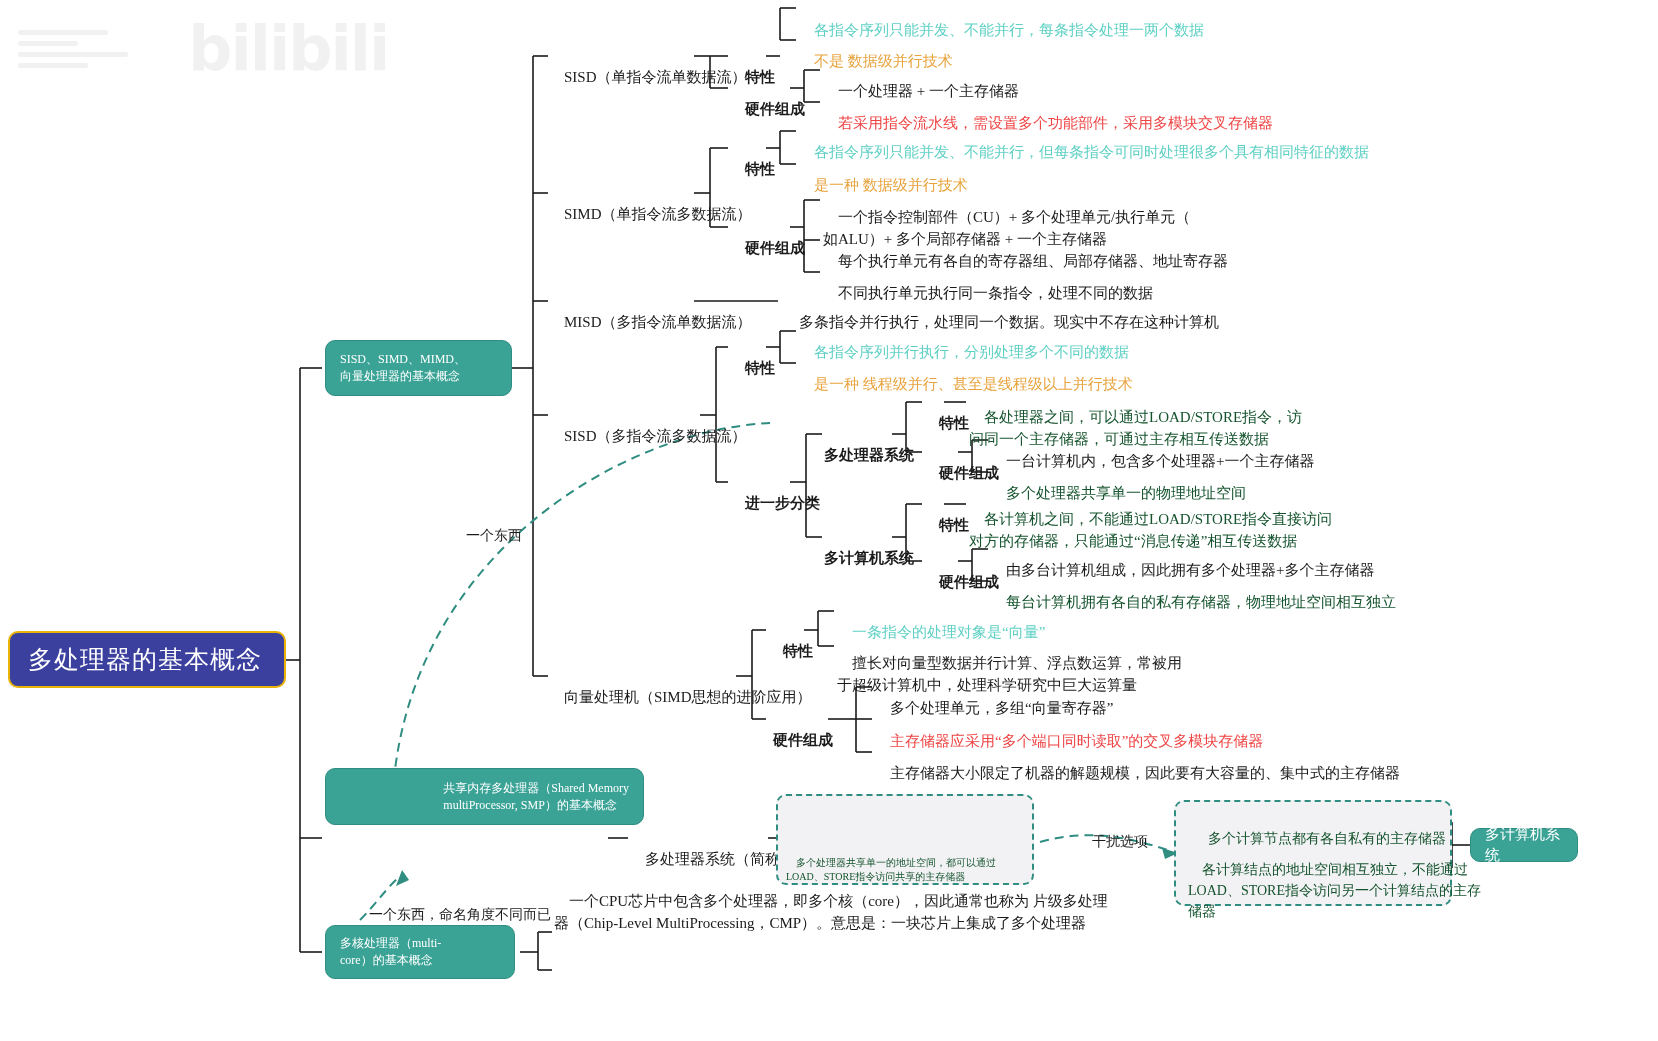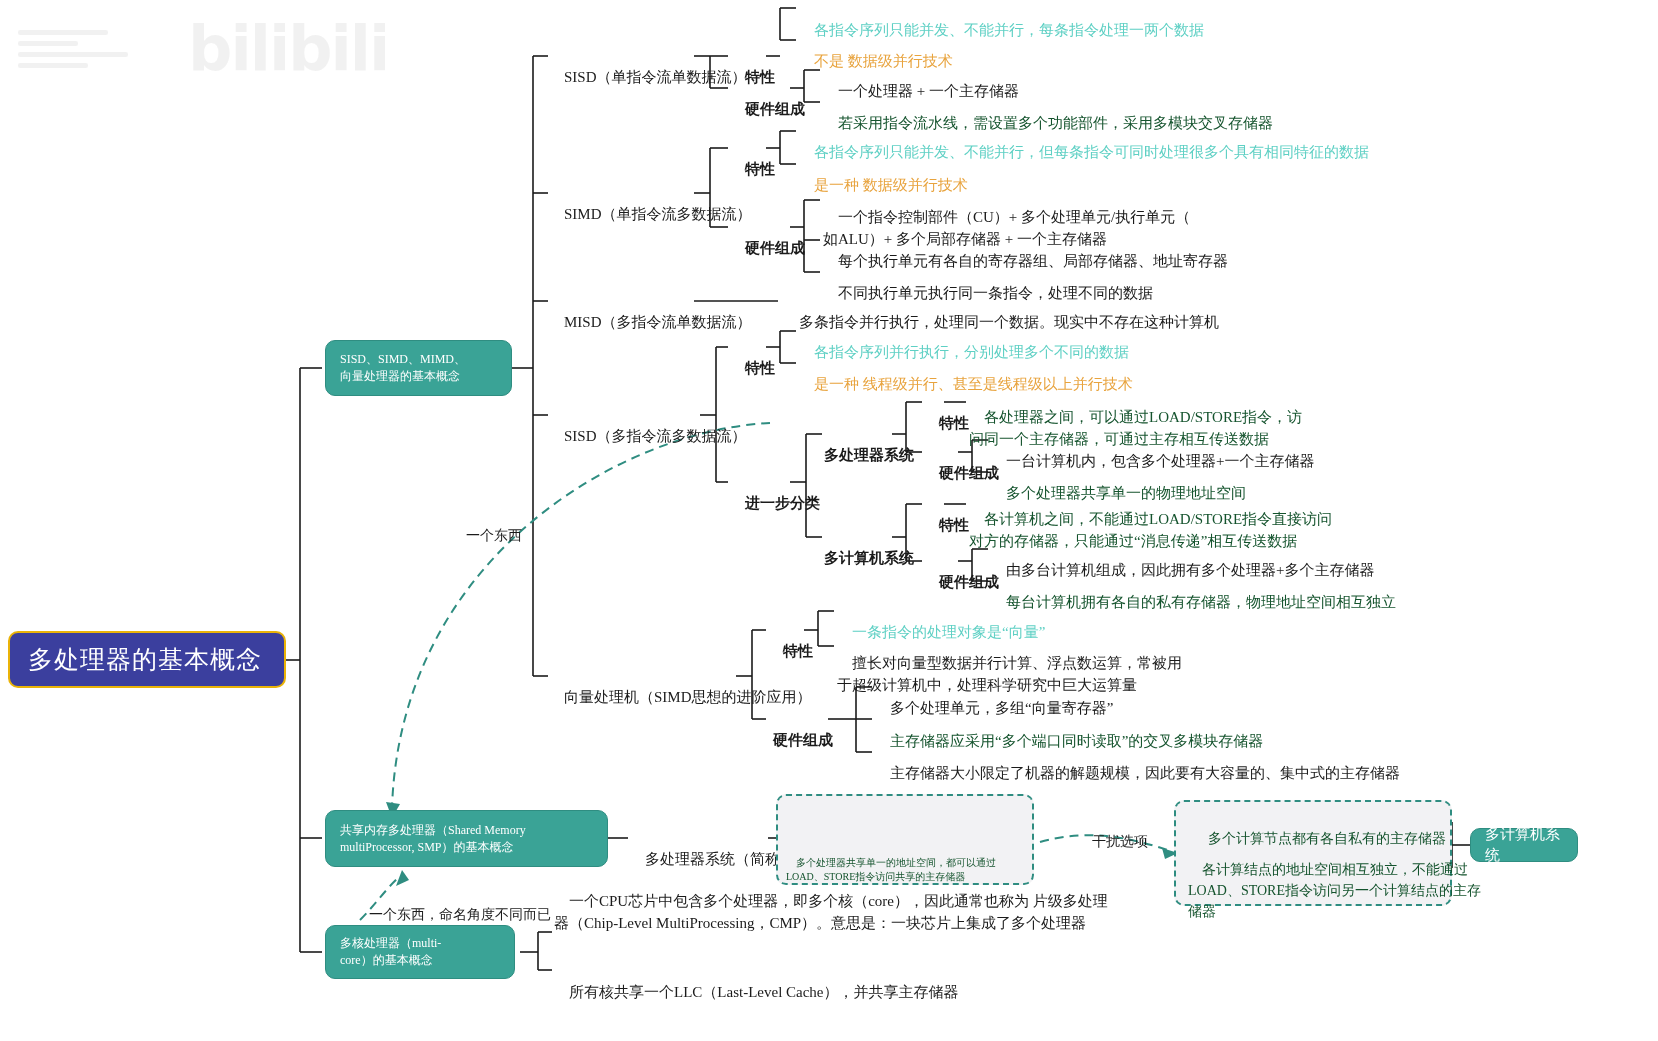--- a/index.html
+++ b/index.html
@@ -20,7 +20,7 @@
   .c-dark{color:#1b1b1b;}
   .c-teal{color:#5ed0c4;}
   .c-orange{color:#e8a33d;}
-  .c-pink{color:#14532d;}
+  .c-pink{color:#ef4444;}
   .c-bluegray{color:#14532d;}
 
   .bold{font-weight:700;}

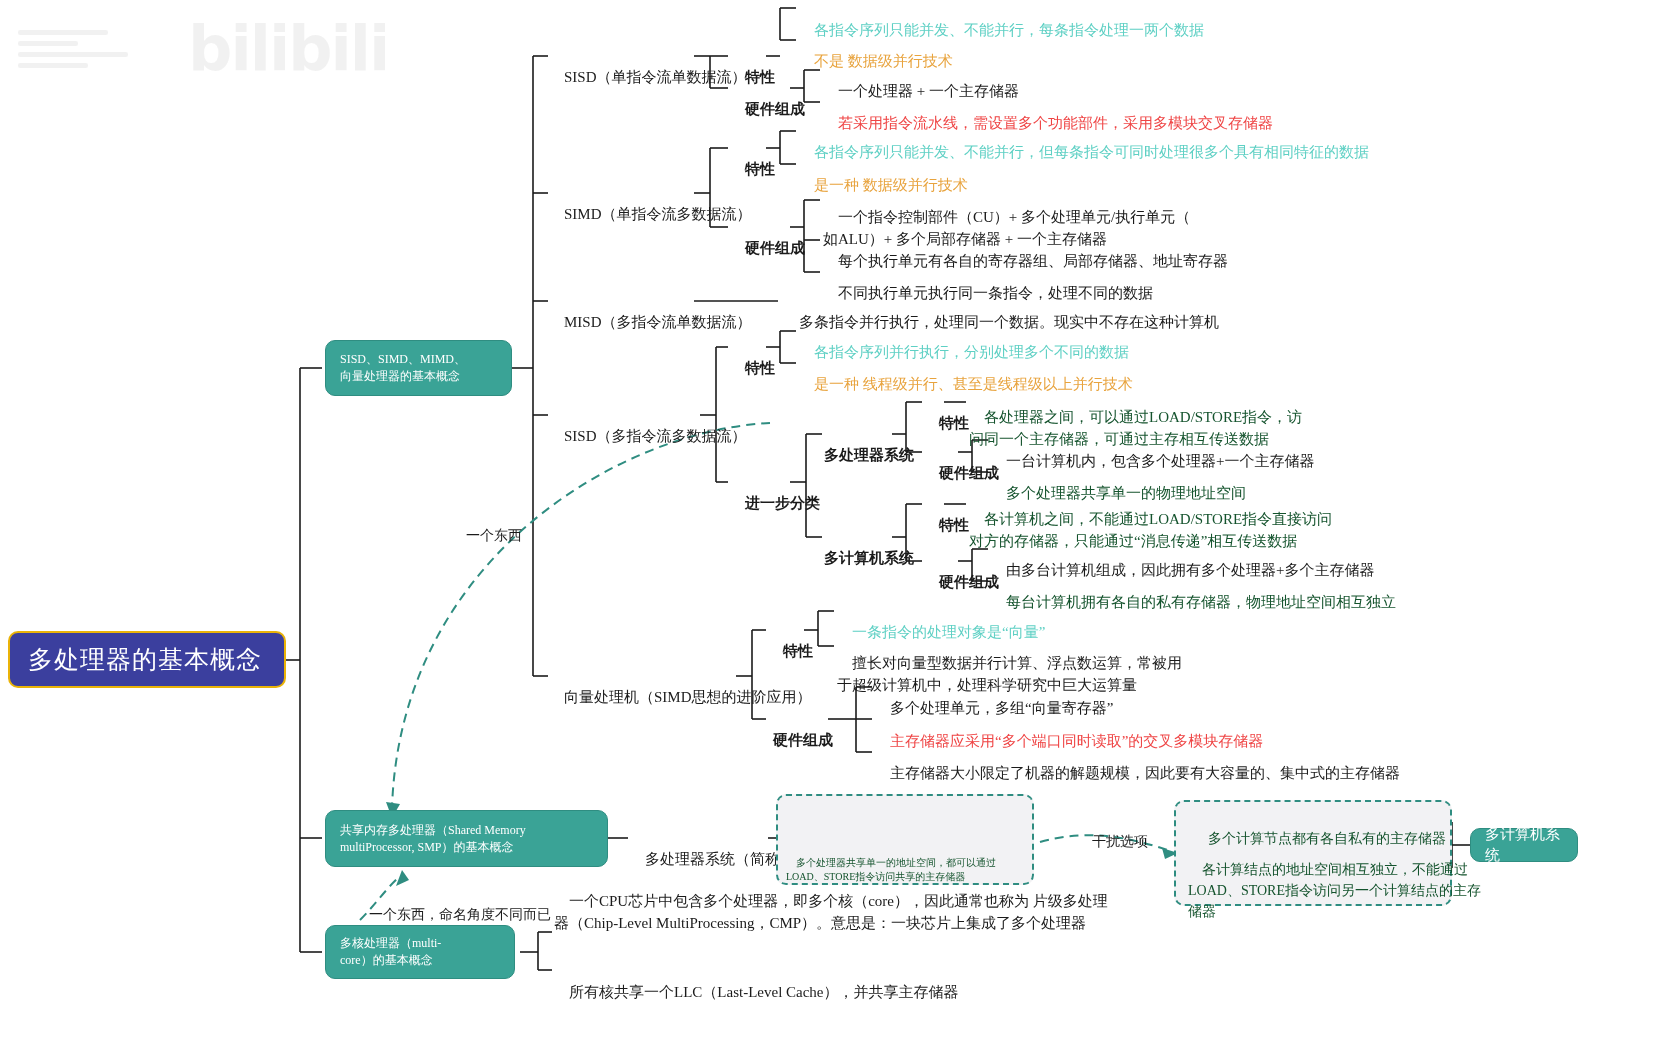--- a/index.html
+++ b/index.html
@@ -214,7 +214,7 @@
 向量处理器的基本概念</span>
   </div>
 
-  <div class="box box-teal wrap" style="left:325px;top:810px;width:283px;height:57px;white-space:pre-line;">
+  <div class="box box-teal wrap" style="left:325px;top:768px;width:319px;height:57px;white-space:pre-line;justify-content:flex-end;">
     <span>共享内存多处理器（Shared Memory
 multiProcessor, SMP）的基本概念</span>
   </div>

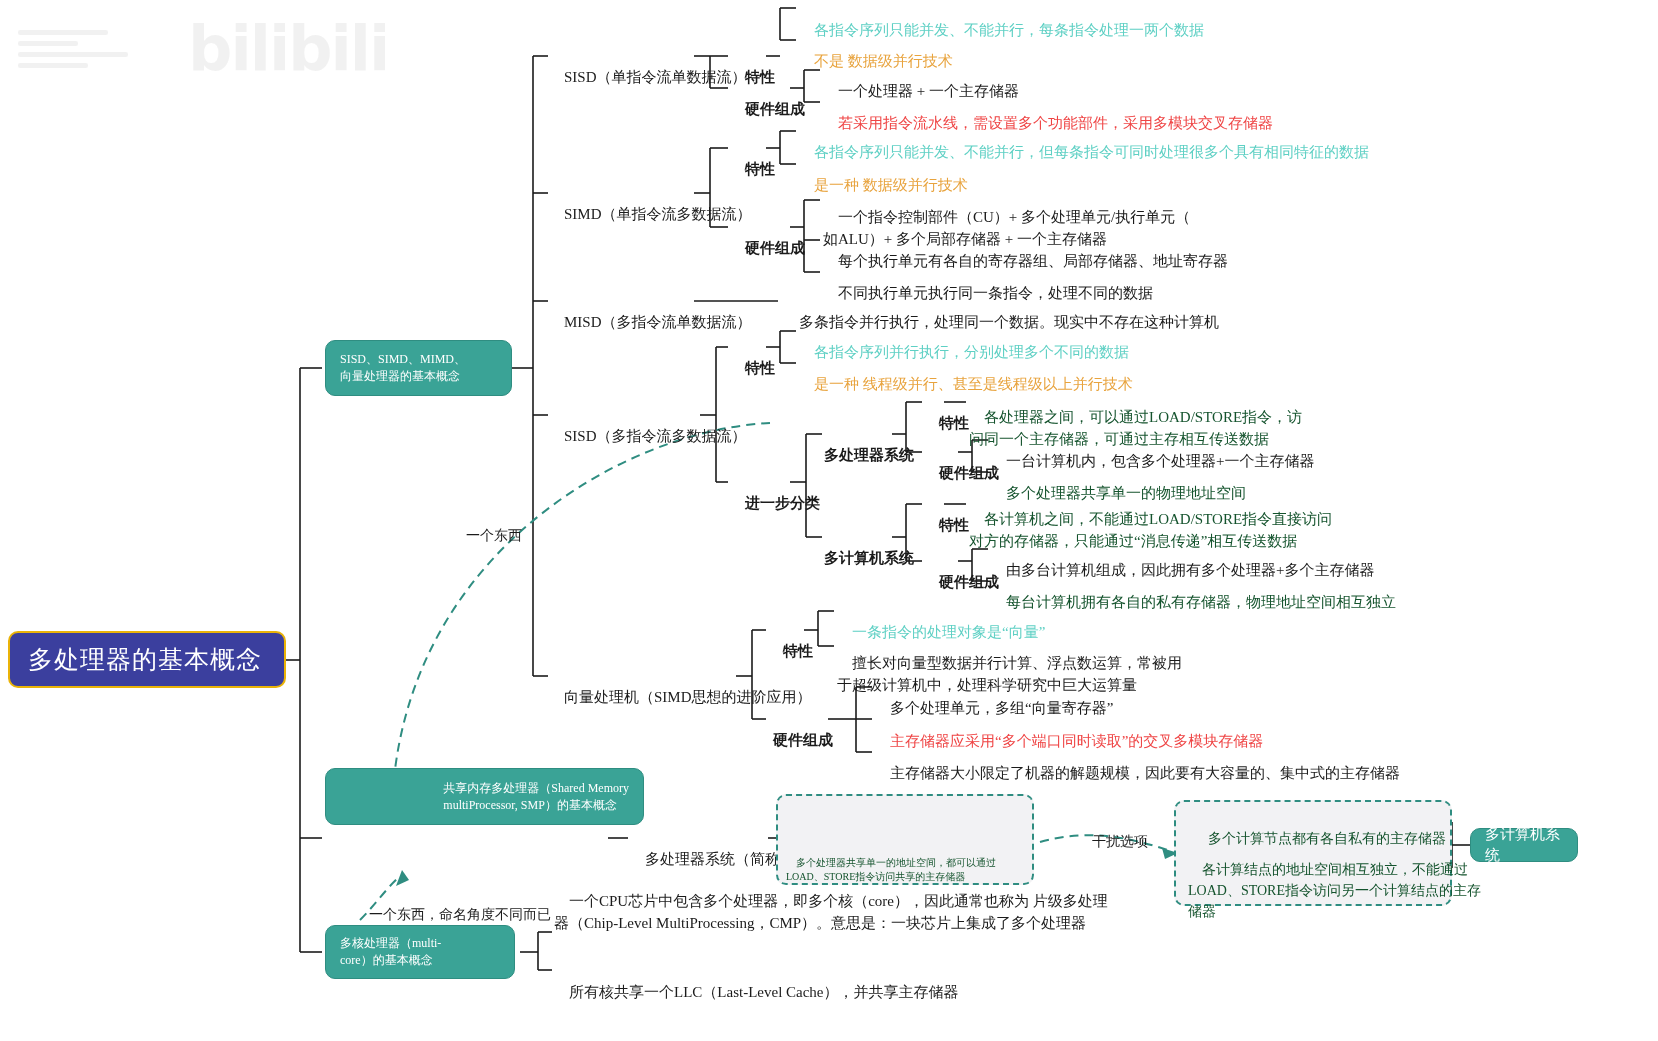--- a/index.html
+++ b/index.html
@@ -400,9 +400,6 @@
     <span>一个CPU芯片中包含多个处理器，即多个核（core），因此通常也称为 片级多处理
 器（Chip-Level MultiProcessing，CMP）。意思是：一块芯片上集成了多个处理器</span>
   </div>
-  <div class="node c-dark" style="left:554px;top:962px;">
-    <span>所有核共享一个LLC（Last-Level Cache），并共享主存储器</span>
-  </div>
 
 </div>
 

